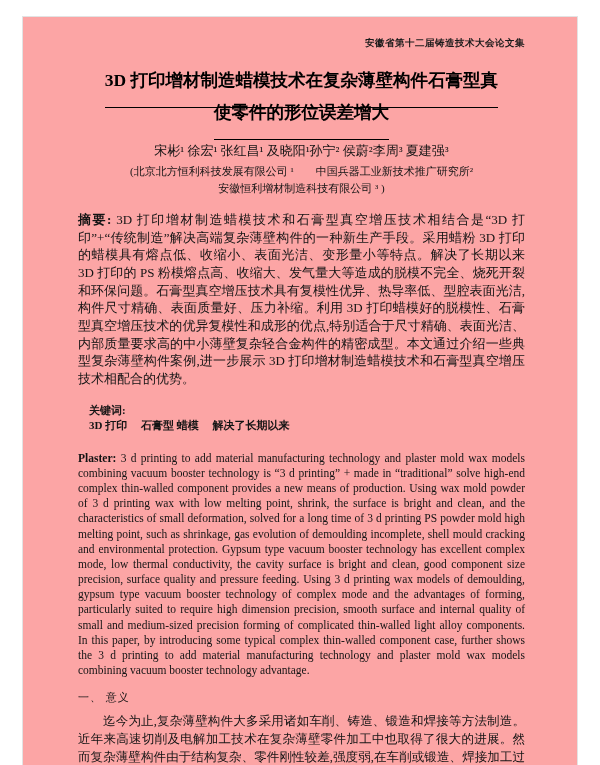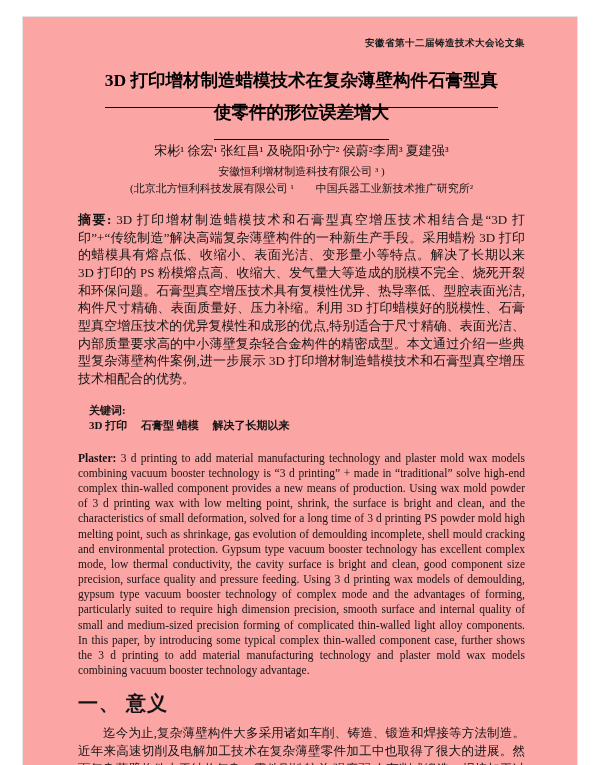--- a/index.html
+++ b/index.html
@@ -99,8 +99,8 @@
   <div class="authors">宋彬¹ 徐宏¹ 张红昌¹ 及晓阳¹孙宁² 侯蔚²李周³ 夏建强³</div>
 
   <div class="affil">
+    <div>(北京北方恒利科技发展有限公司 ¹　　中国兵器工业新技术推广研究所²</div>
     <div>安徽恒利增材制造科技有限公司 ³ )</div>
-    <div>(北京北方恒利科技发展有限公司 ¹　　中国兵器工业新技术推广研究所²</div>
   </div>
 
   <p class="abstract-cn">

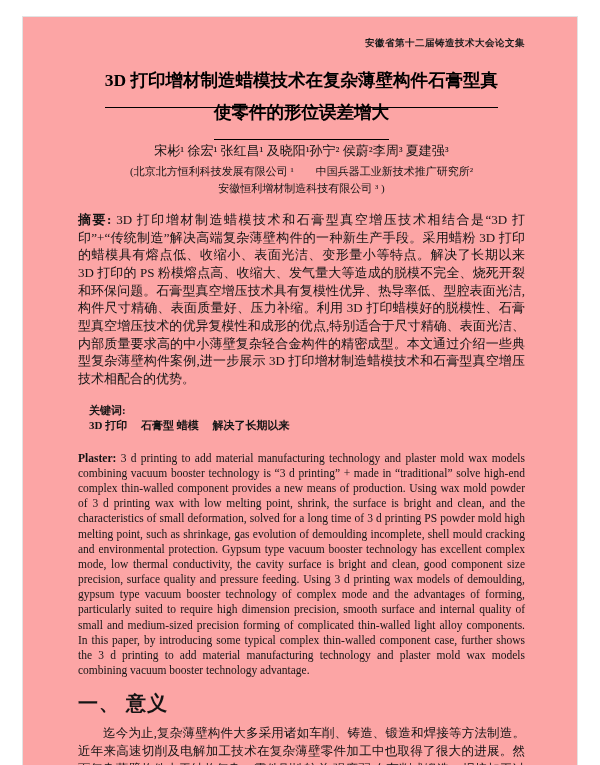--- a/index.html
+++ b/index.html
@@ -72,8 +72,8 @@
   }
   .section-heading {
     margin-top: 12px;
-    font-size: 20px;
-    font-weight: bold;
+    font-size: 11px;
+    font-weight: normal;
     letter-spacing: 1px;
   }
   .body-para {

